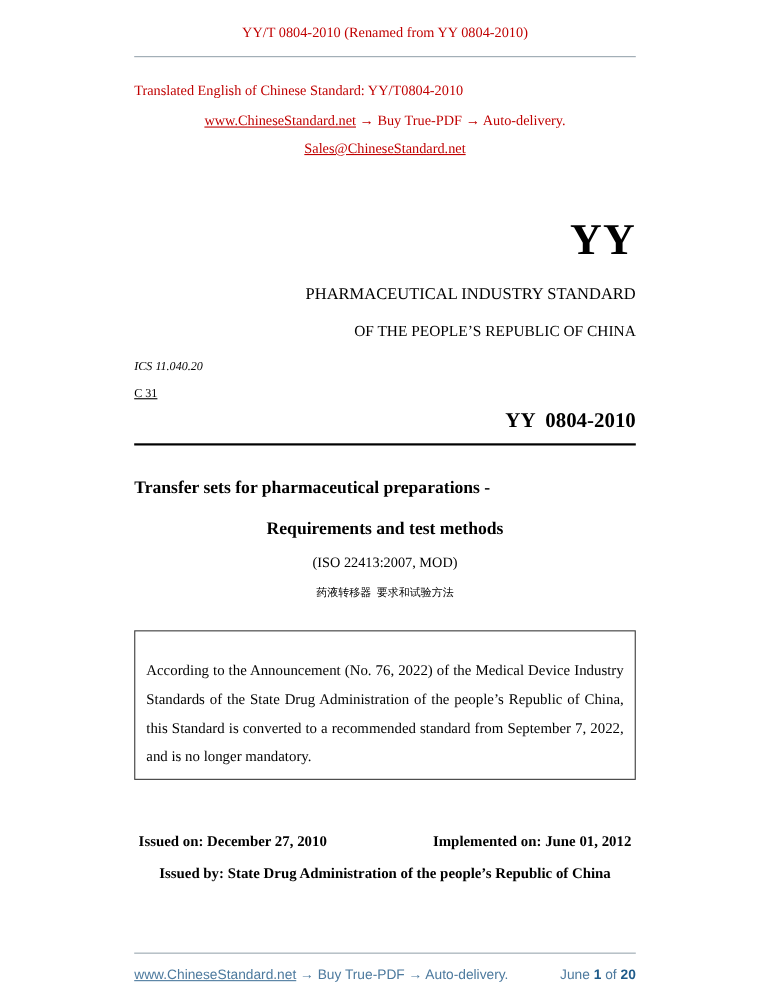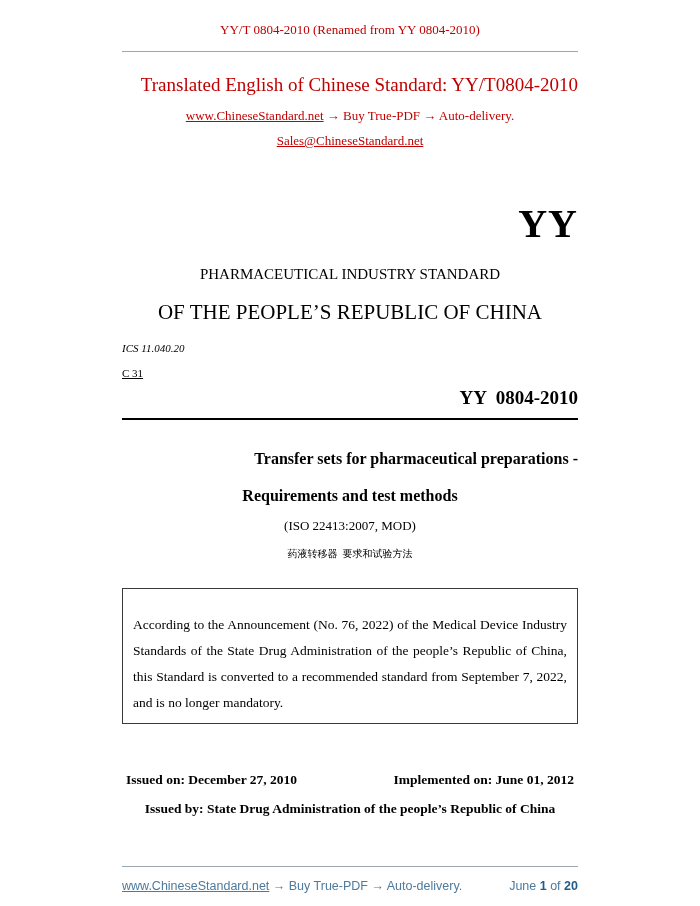--- a/index.html
+++ b/index.html
@@ -33,7 +33,7 @@
     margin: 13px 0 0 0;
   }
 
-  .intro-line1 { margin-top: 22px; font-size: 19px; text-align: right; }
+  .intro-line1 { margin-top: 22px; font-size: 13px; text-align: left; }
   .intro-line2 { margin-top: 12px; font-size: 13px; text-align: center; }
   .intro-line3 { margin-top: 9px;  font-size: 13px; text-align: center; }
   a.redlink { color: #c00000; text-decoration: underline; cursor: pointer; }

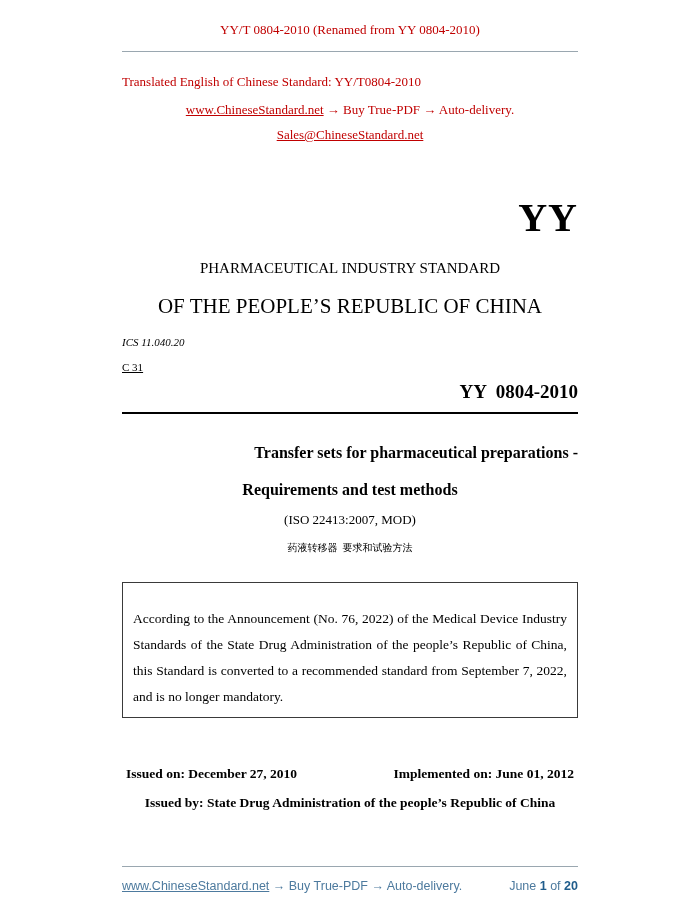--- a/index.html
+++ b/index.html
@@ -46,7 +46,7 @@
     letter-spacing: 1px;
     line-height: 1;
   }
-  .org-line1 { margin-top: 22px; font-size: 15px; text-align: center; }
+  .org-line1 { margin-top: 22px; font-size: 15px; text-align: right; }
   .org-line2 { margin-top: 17px; font-size: 21px; text-align: center; }
 
   .ics   { margin-top: 17px; font-size: 11px; font-style: italic; }

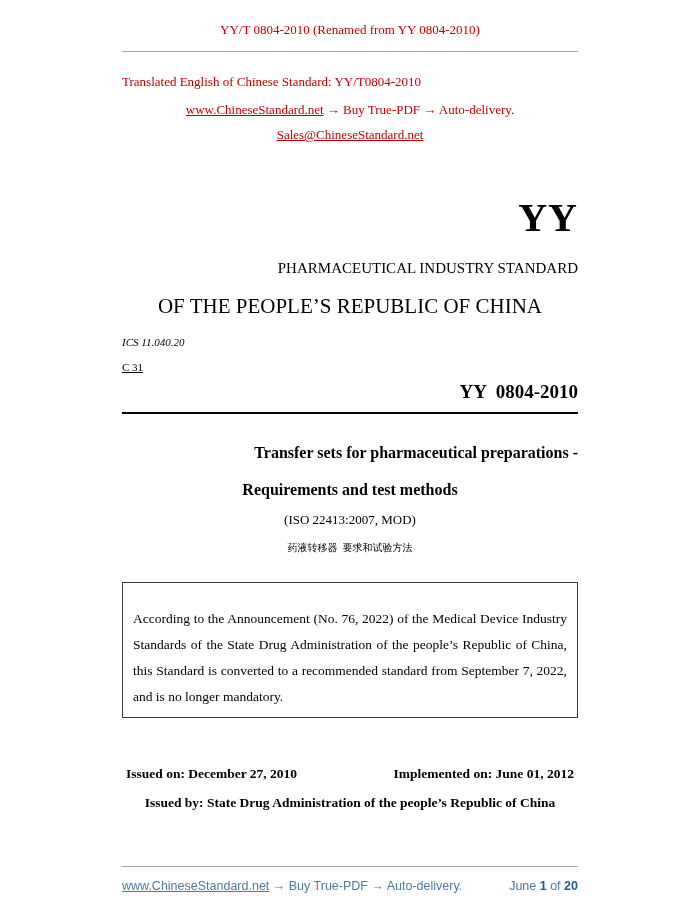--- a/index.html
+++ b/index.html
@@ -47,7 +47,7 @@
     line-height: 1;
   }
   .org-line1 { margin-top: 22px; font-size: 15px; text-align: right; }
-  .org-line2 { margin-top: 17px; font-size: 21px; text-align: center; }
+  .org-line2 { margin-top: 17px; font-size: 14px; text-align: right; }
 
   .ics   { margin-top: 17px; font-size: 11px; font-style: italic; }
   .class { margin-top: 13px; font-size: 11px; text-decoration: underline; }

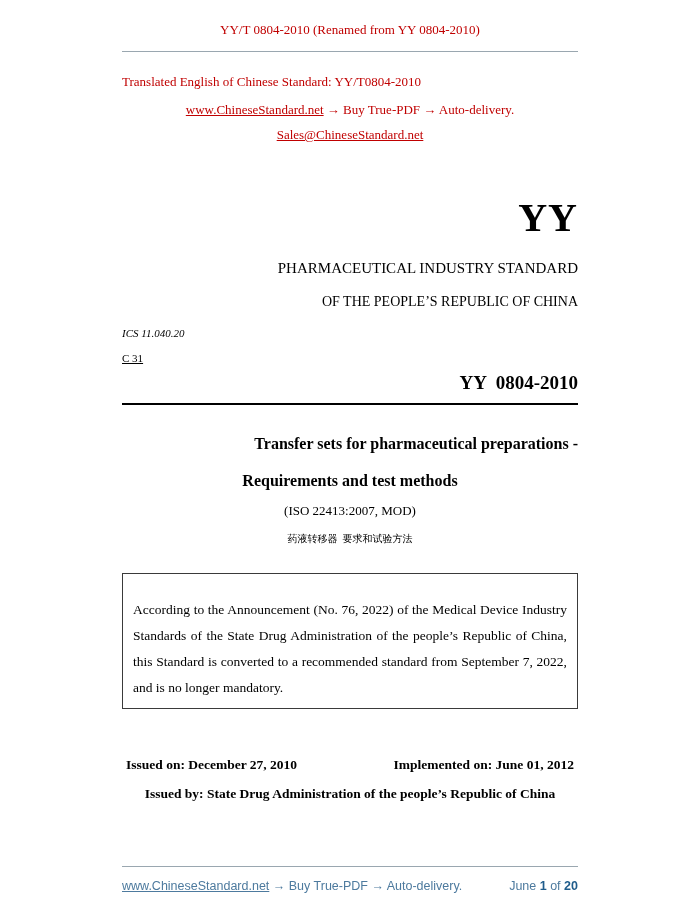--- a/index.html
+++ b/index.html
@@ -65,7 +65,7 @@
     margin: 9px 0 0 0;
   }
 
-  .doc-title1 { margin-top: 30px; font-size: 16px; font-weight: bold; text-align: right; }
+  .doc-title1 { margin-top: 30px; font-size: 16px; font-weight: bold; text-align: left; }
   .doc-title2 { margin-top: 19px; font-size: 16px; font-weight: bold; text-align: center; }
   .iso-ref    { margin-top: 13px; font-size: 13px; text-align: center; }
   .cn-title   { margin-top: 13px; font-size: 10px; text-align: center; white-space: pre-wrap; }

